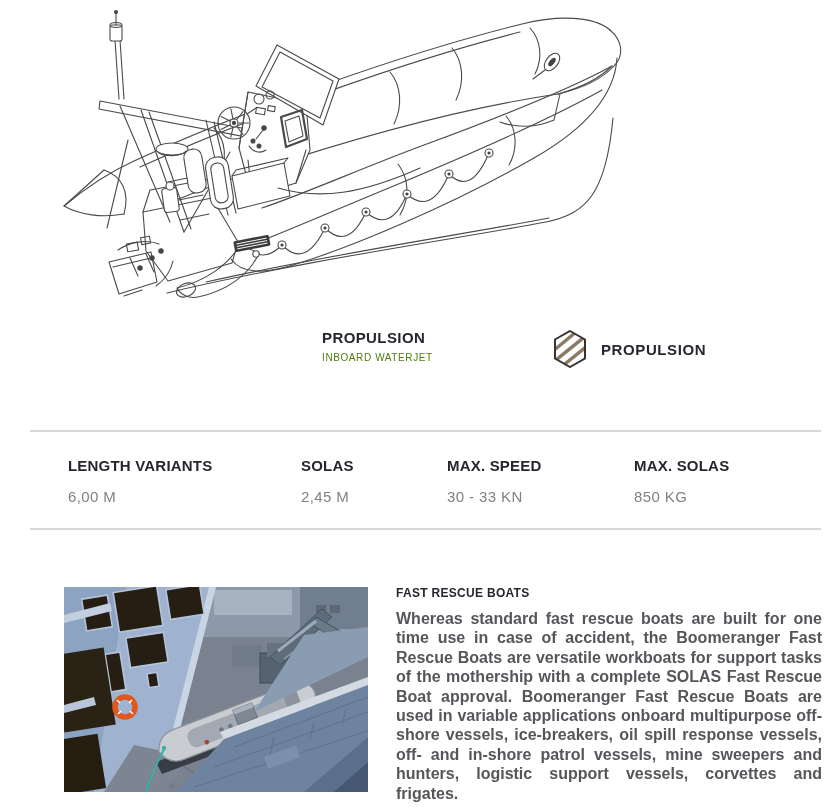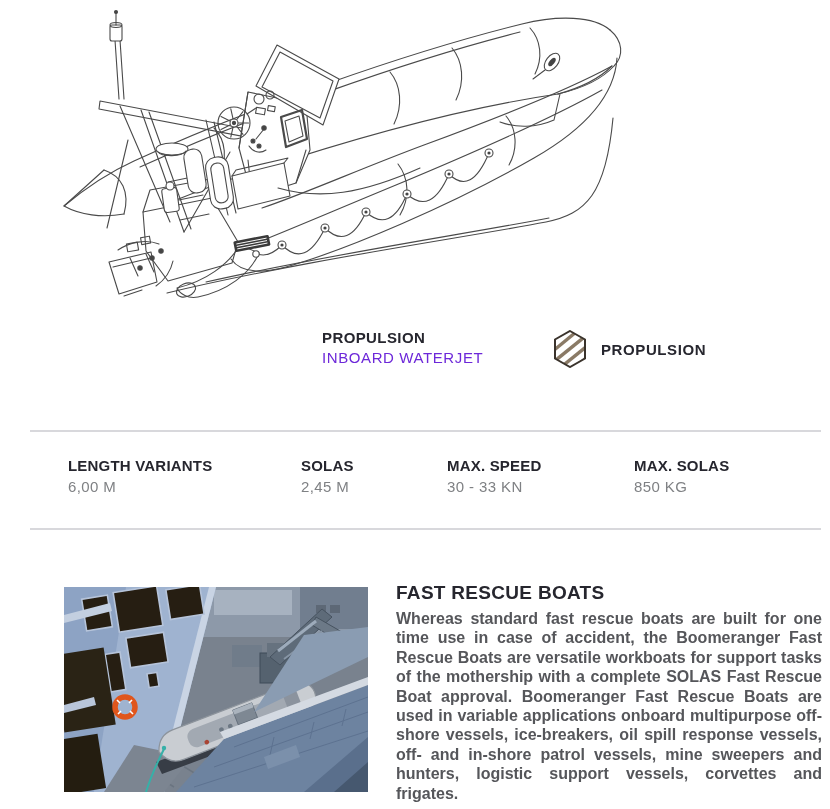--- a/index.html
+++ b/index.html
@@ -12,7 +12,7 @@
   
   .prop-block{position:absolute;left:322px;top:328px;}
   .prop-label{font-size:15px;font-weight:bold;letter-spacing:.4px;color:#26262e;line-height:19px;}
-  .prop-value{font-size:15px;letter-spacing:.6px;color:#6d28d9;line-height:21px;}
+  .prop-value{font-size:10px;letter-spacing:.6px;color:#4d7c0f;line-height:21px;}
   .material-block{position:absolute;left:553px;top:330px;display:flex;align-items:center;gap:14px;}
   .hex-icon{width:34px;height:38px;}
   .material-label{font-size:15px;font-weight:bold;letter-spacing:.6px;color:#26262e;}

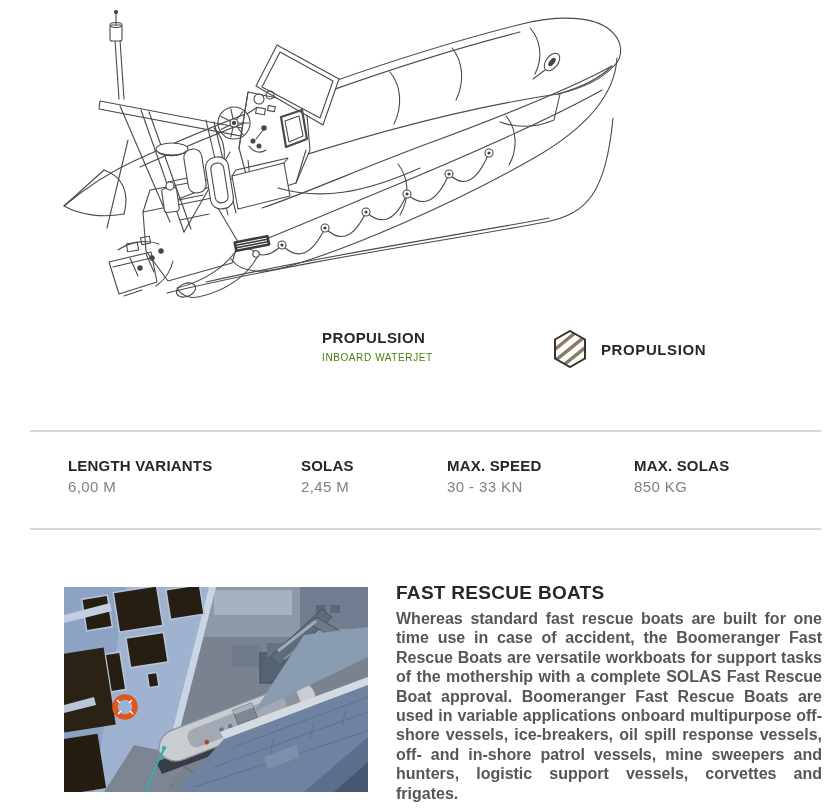--- a/index.html
+++ b/index.html
@@ -24,7 +24,7 @@
   .specs{position:absolute;top:457px;left:0;width:830px;height:50px;}
   .spec{position:absolute;top:0;}
   .spec .label{font-size:15px;font-weight:bold;letter-spacing:.2px;color:#26262e;line-height:18px;}
-  .spec .value{font-size:15px;color:#7f8184;letter-spacing:.4px;margin-top:3px;line-height:18px;}
+  .spec .value{font-size:15px;color:#7f8184;letter-spacing:.4px;margin-top:13px;line-height:18px;}
   .spec.length{left:68px;} .spec.beam{left:301px;} .spec.speed{left:447px;} .spec.load{left:634px;}
   
   .photo{position:absolute;left:64px;top:587px;width:304px;height:205px;overflow:hidden;}

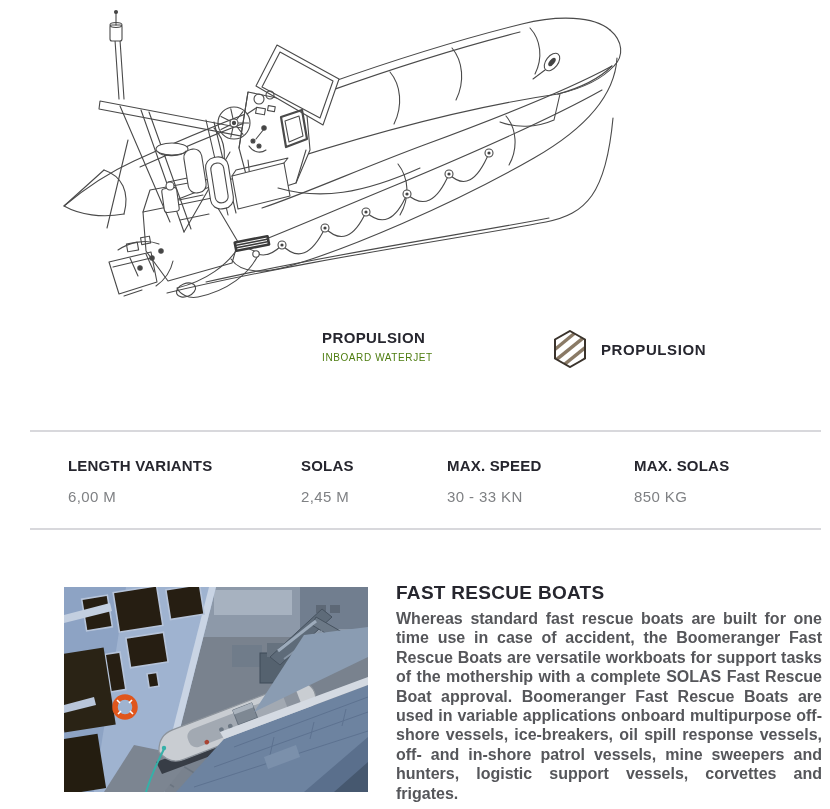--- a/index.html
+++ b/index.html
@@ -30,7 +30,7 @@
   .photo{position:absolute;left:64px;top:587px;width:304px;height:205px;overflow:hidden;}
   
   .article{position:absolute;left:396px;top:583px;width:426px;}
-  .article h3{margin:0;font-size:19px;font-weight:bold;letter-spacing:.3px;color:#26262e;line-height:20px;}
+  .article h3{margin:0;font-size:12px;font-weight:bold;letter-spacing:.3px;color:#26262e;line-height:20px;}
   .article p{margin:6px 0 0 0;font-size:16px;line-height:19.4px;color:#55565a;text-align:justify;font-weight:bold;}
 </style>
 </head>

